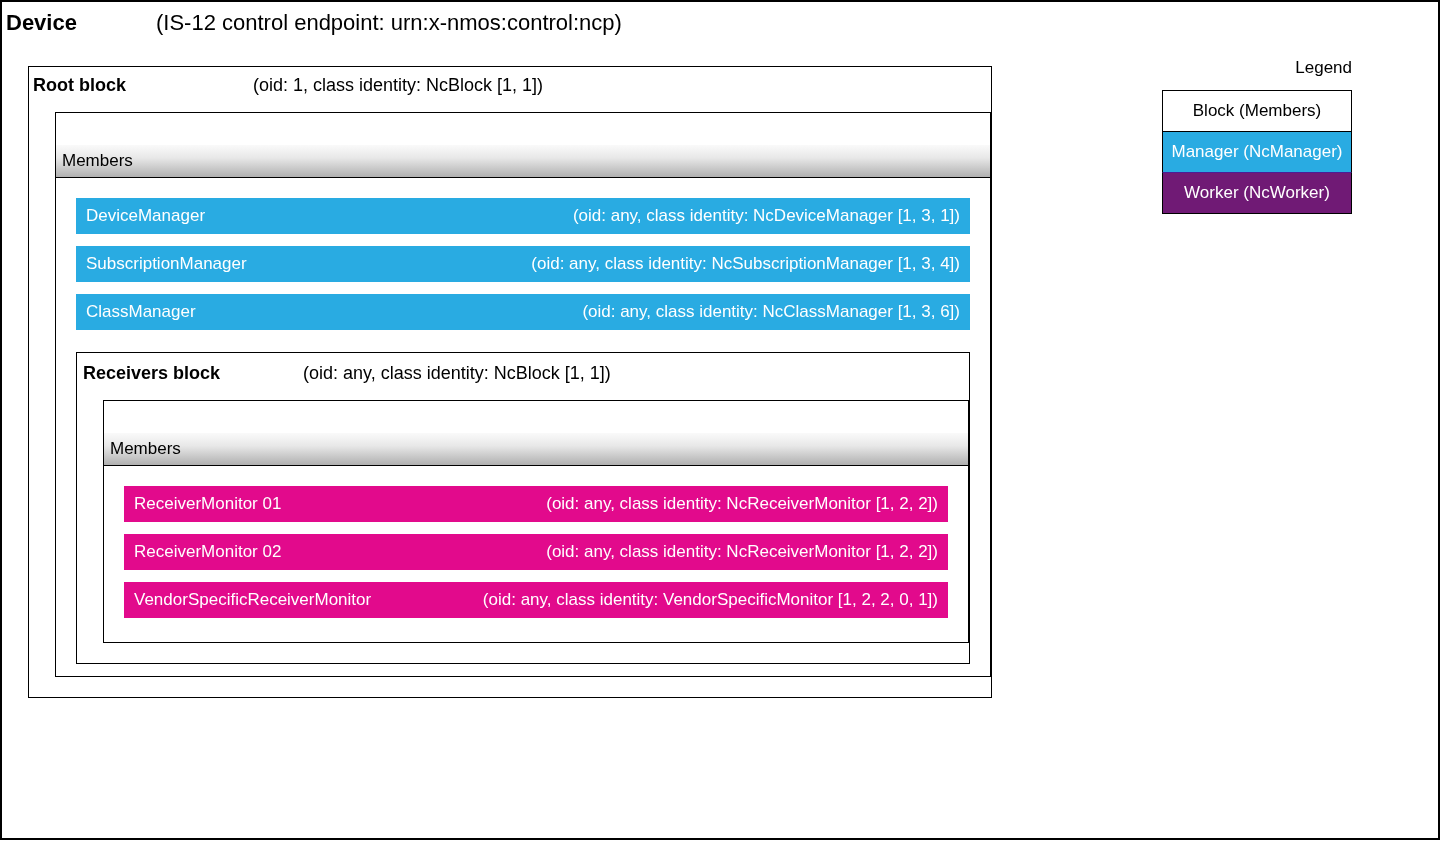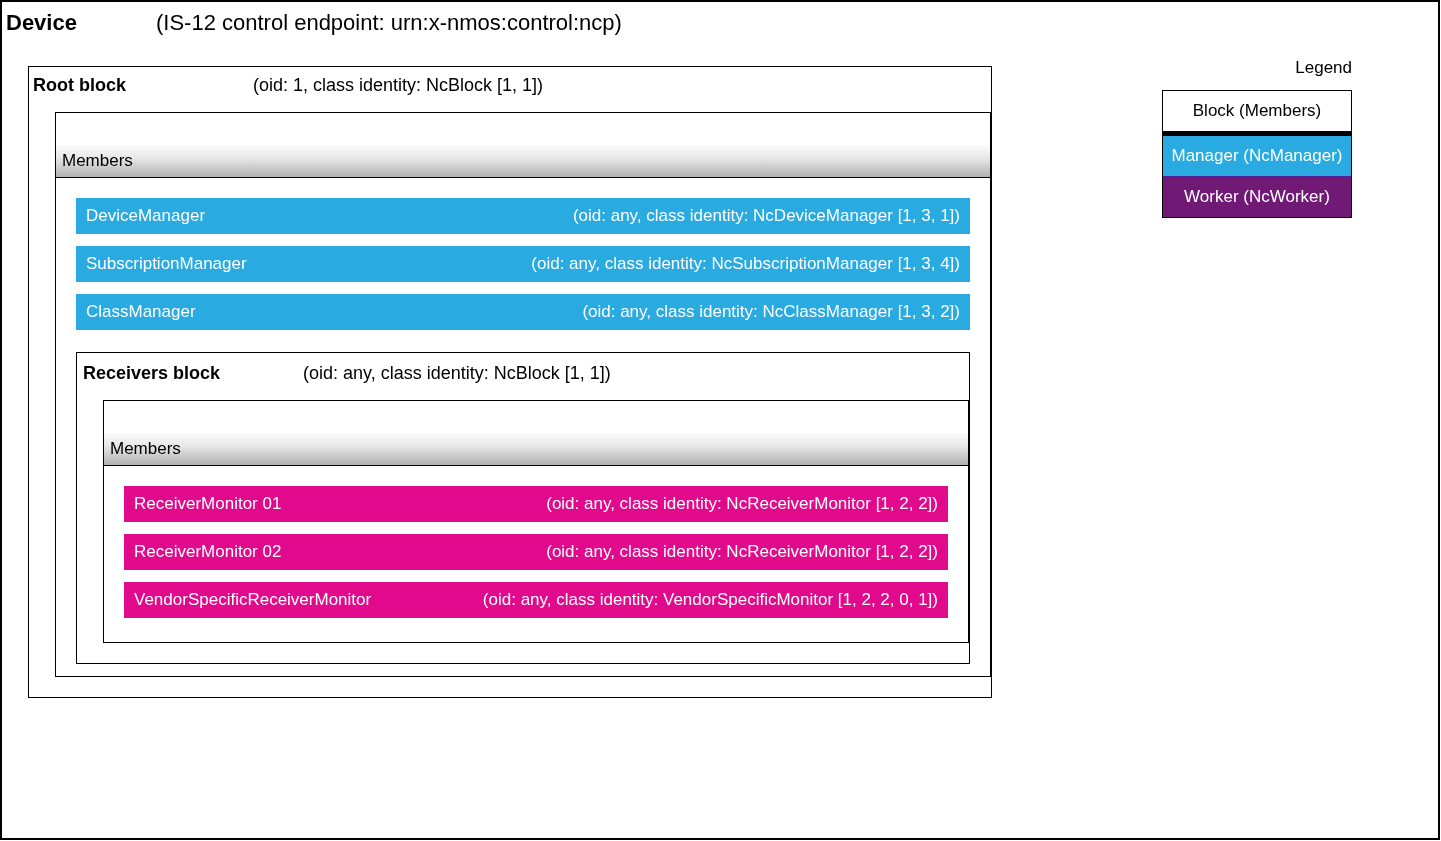--- a/index.html
+++ b/index.html
@@ -109,7 +109,7 @@
       font-size: 17px;
     }
     .legend-block { background: #fff; color: #000; border-bottom: none; }
-    .legend-manager { background: #29abe2; color: #fff; border-top: 5px solid #000000; border-bottom: none; }
+    .legend-manager { background: #29abe2; color: #fff; border-top: 1px solid #000000; border-bottom: none; }
     .legend-worker { background: #701a75; color: #fff; border-top: 1px solid #4c1d95; }
   </style>
 </head>

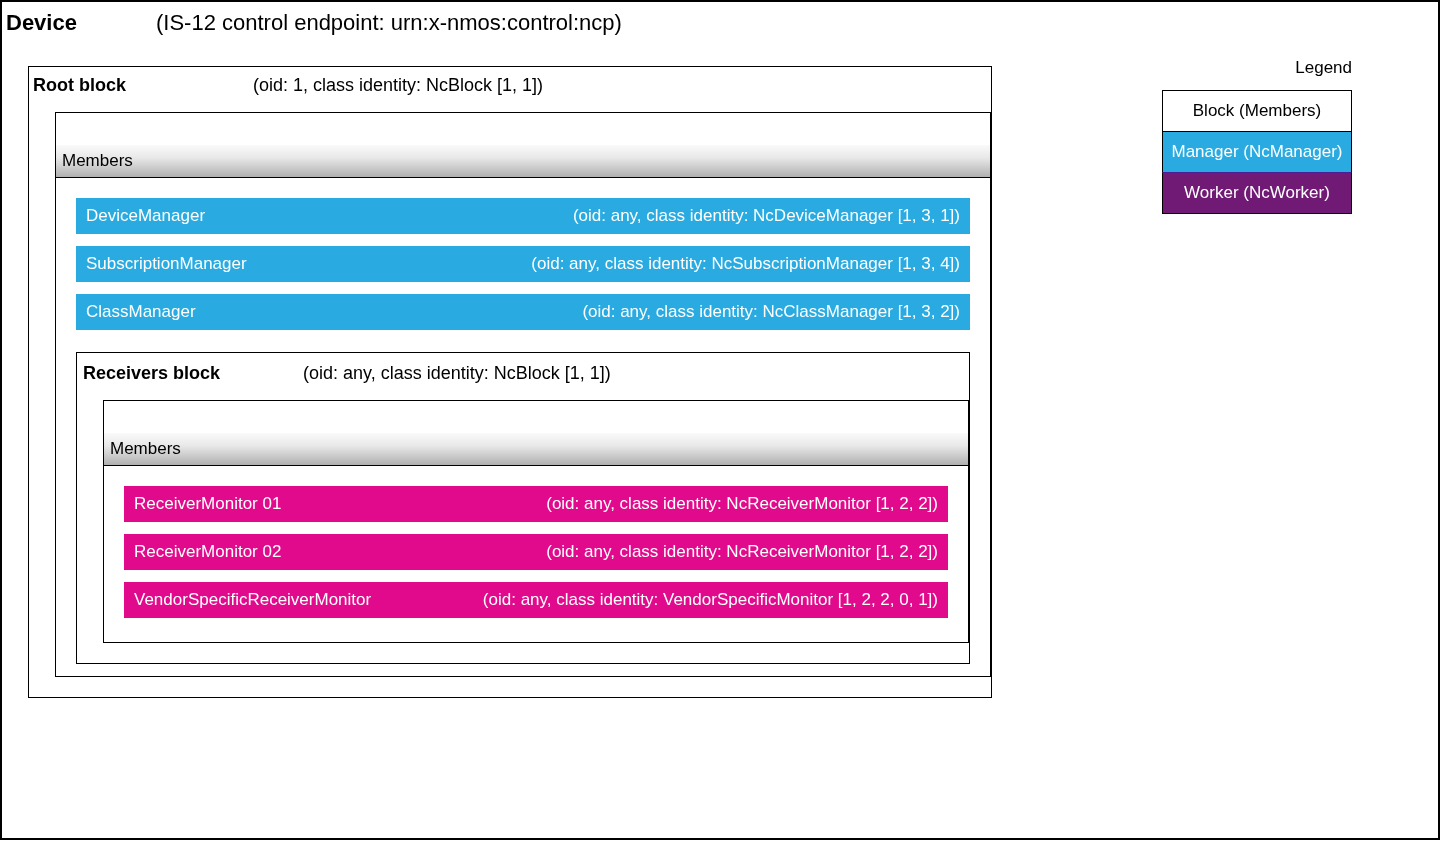--- a/index.html
+++ b/index.html
@@ -141,7 +141,7 @@
         </div>
         <div class="member-row manager">
           <span class="member-name">ClassManager</span>
-          <span class="member-meta">(oid: any, class identity: NcClassManager [1, 3, 2])</span>
+          <span class="member-meta">(oid: any, class identity: NcClassManager [1, 3, 6])</span>
         </div>
 
         <div class="inner-block">

